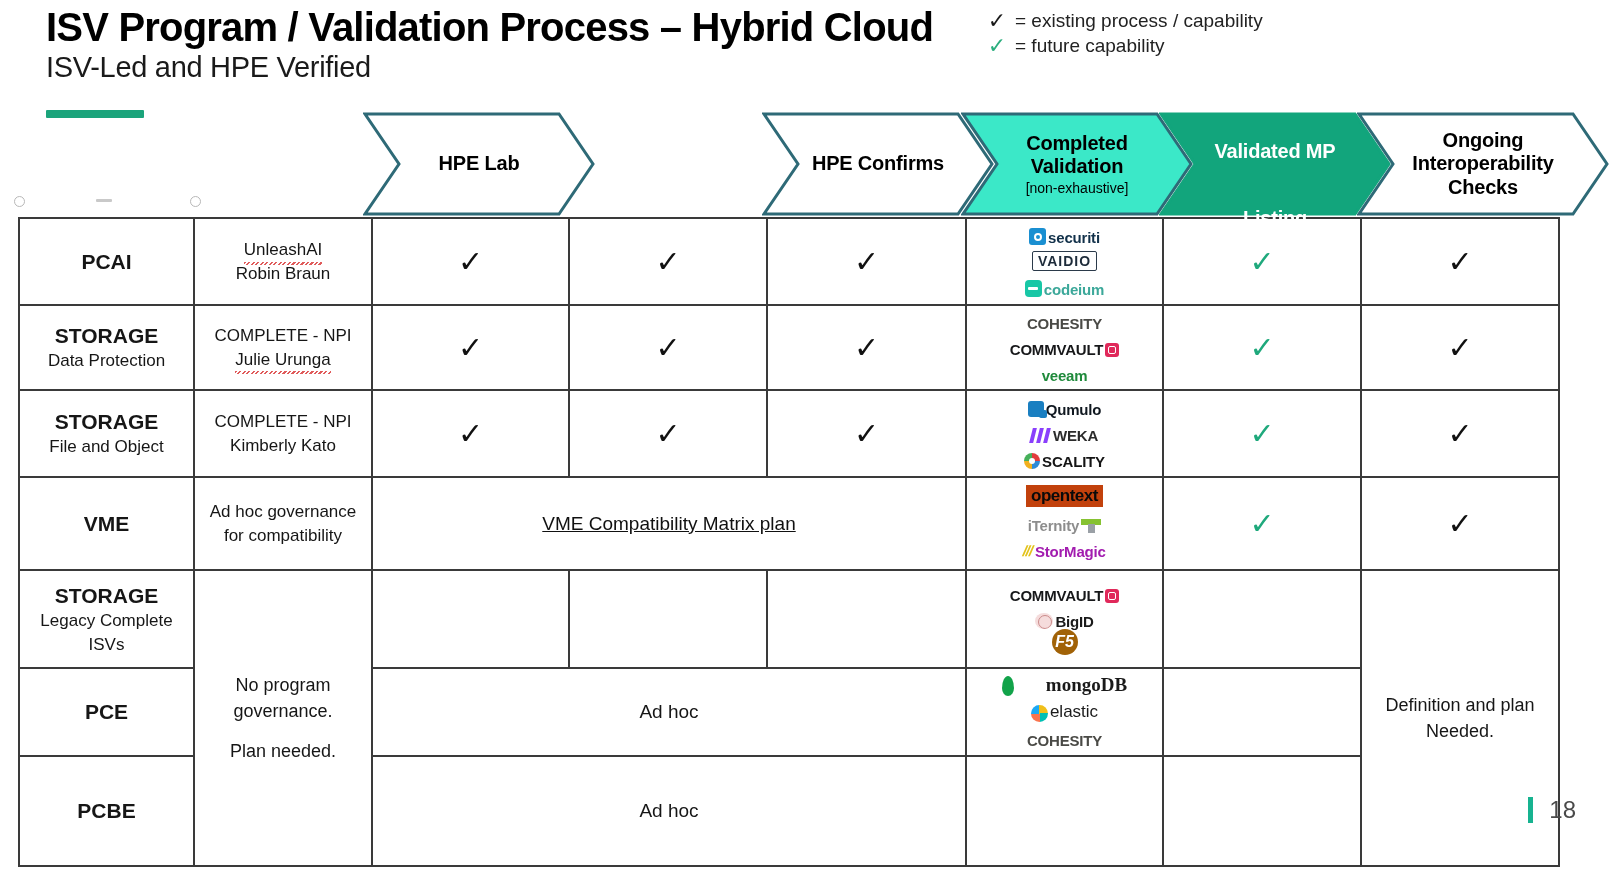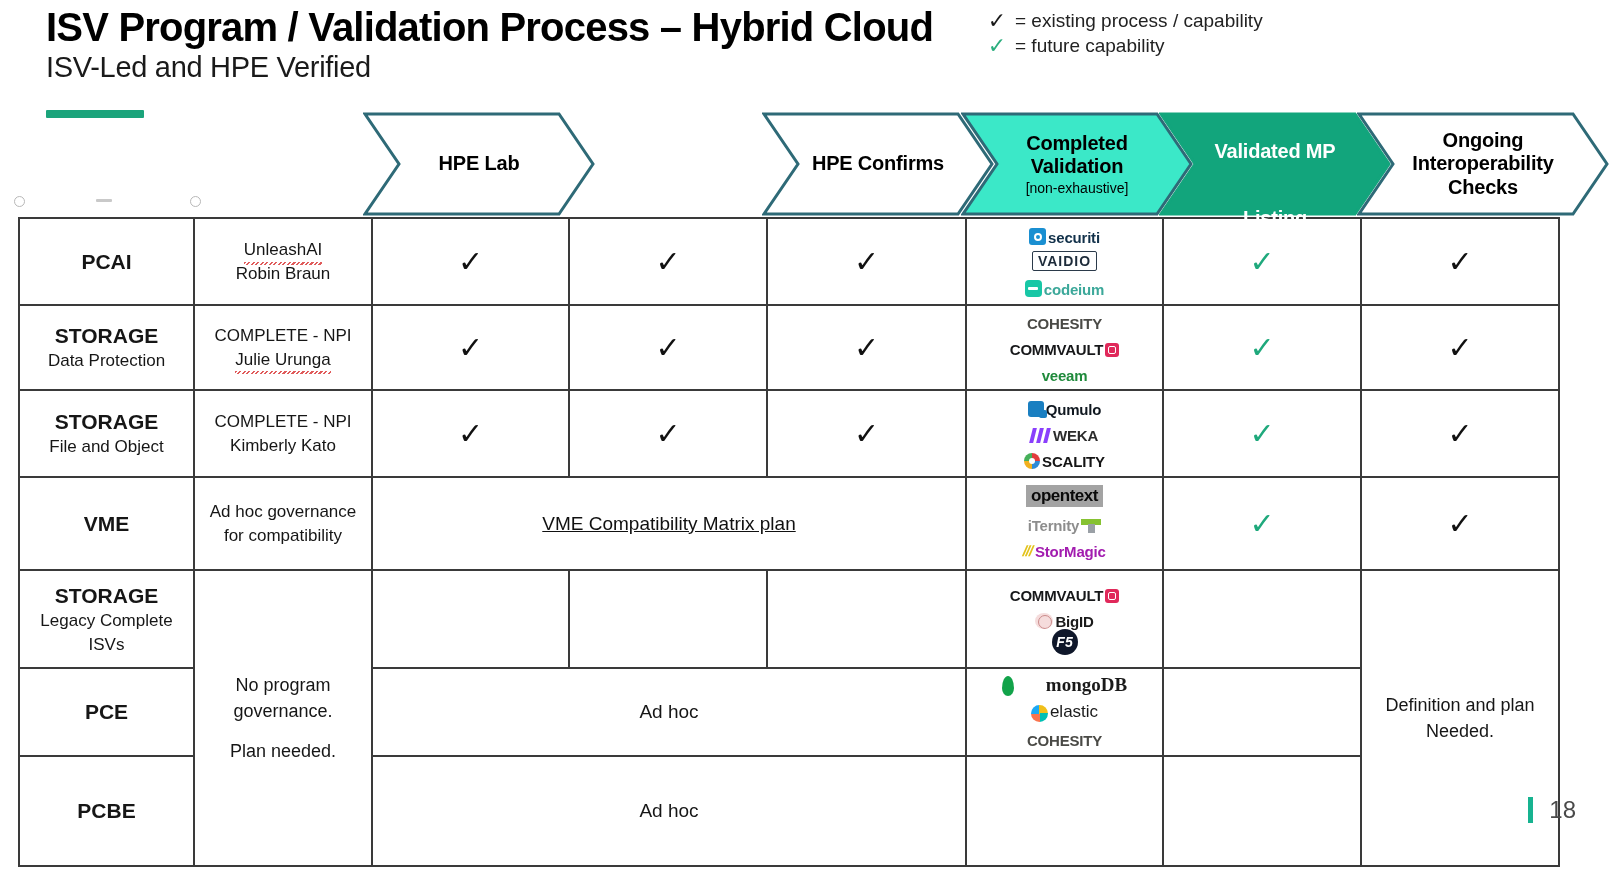--- a/index.html
+++ b/index.html
@@ -109,7 +109,7 @@
      conic-gradient(#e23d3d 0 25%,#2e8ad6 0 50%,#f2b01e 0 75%,#46b05a 0 100%);position:relative;}
   .m-scality::after{content:"";position:absolute;left:5px;top:5px;width:6px;height:6px;background:#fff;border-radius:50%;}
   .t-scality{color:#141414;letter-spacing:-0.1px;font-size:15px;}
-  .l-opentext{background:#a3a3a3;padding:1px 5px;color:#0a0a0a;font-weight:bold;font-size:17px;letter-spacing:-0.5px;}
+  .l-opentext{background:#c2410c;padding:1px 5px;color:#0a0a0a;font-weight:bold;font-size:17px;letter-spacing:-0.5px;}
   .t-iternity{color:#8d8d8d;font-weight:bold;font-size:16px;letter-spacing:-0.4px;}
   .m-iternity{width:20px;height:14px;position:relative;}
   .m-iternity::before{content:"";position:absolute;left:0;top:0;width:20px;height:6px;background:#86c232;}

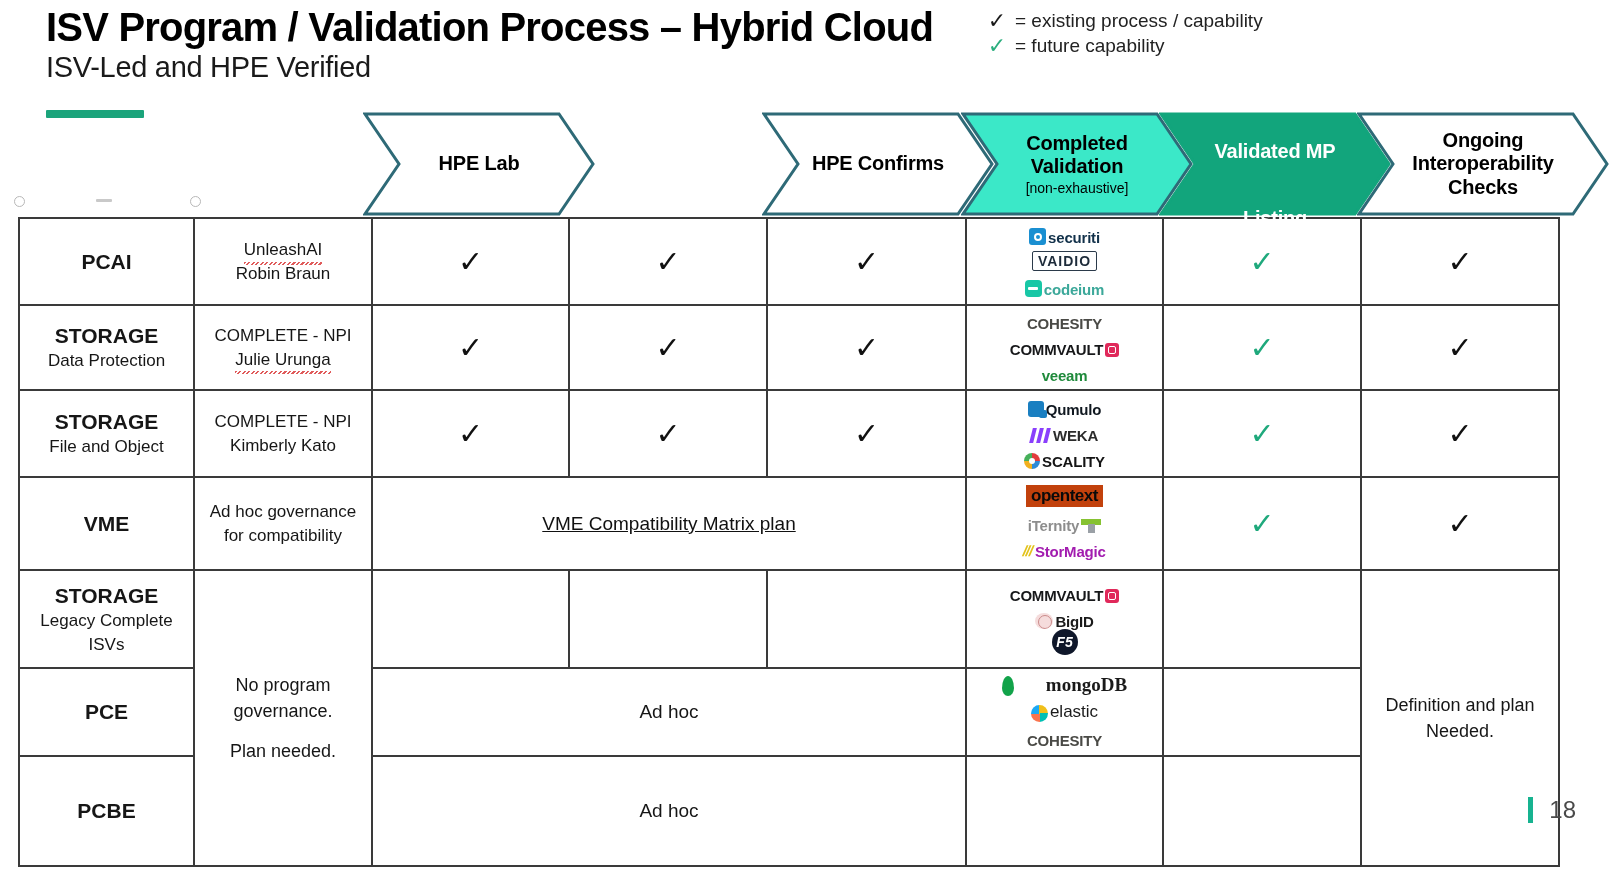--- a/index.html
+++ b/index.html
@@ -119,7 +119,7 @@
   .m-bigid{width:18px;height:16px;border-radius:50%;background:#f5dcdc;position:relative;overflow:hidden;}
   .m-bigid::after{content:"";position:absolute;left:3px;top:2px;width:12px;height:12px;border:1.6px solid #c98a8a;border-radius:50%;}
   .t-bigid{color:#1a1a1a;font-size:14px;}
-  .m-f5{width:26px;height:26px;border-radius:50%;background:#0f172a;color:#fff;font-weight:bold;font-size:14px;display:flex;align-items:center;justify-content:center;font-style:italic;}
+  .m-f5{width:26px;height:26px;border-radius:50%;background:#a16207;color:#fff;font-weight:bold;font-size:16px;display:flex;align-items:center;justify-content:center;font-style:italic;}
   .m-mongo{width:12px;height:20px;background:#12a34a;border-radius:50% 50% 50% 50%/60% 60% 40% 40%;}
   .t-mongo{font-family:"Liberation Serif",serif;font-size:19px;color:#1a1a1a;font-weight:bold;margin-left:30px;}
   .m-elastic{width:17px;height:17px;border-radius:50%;background:

